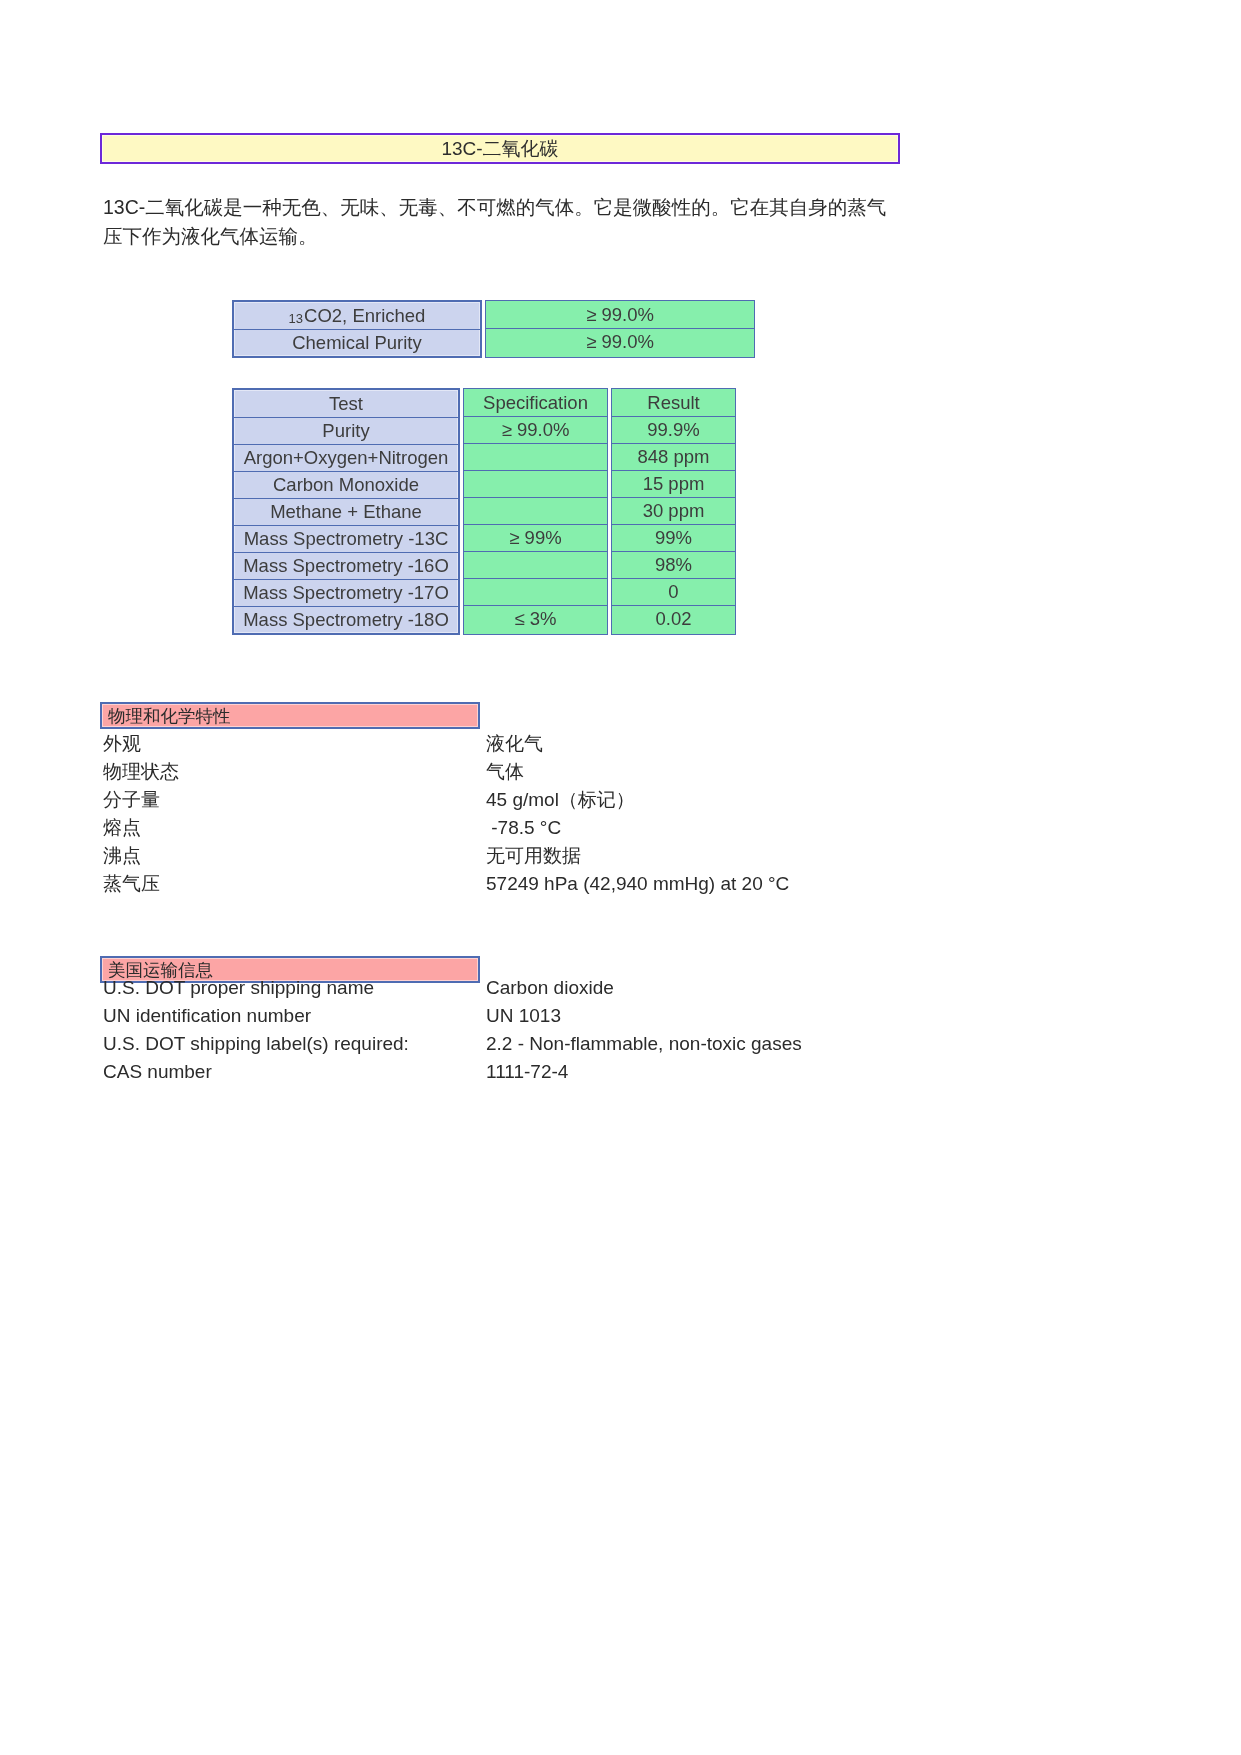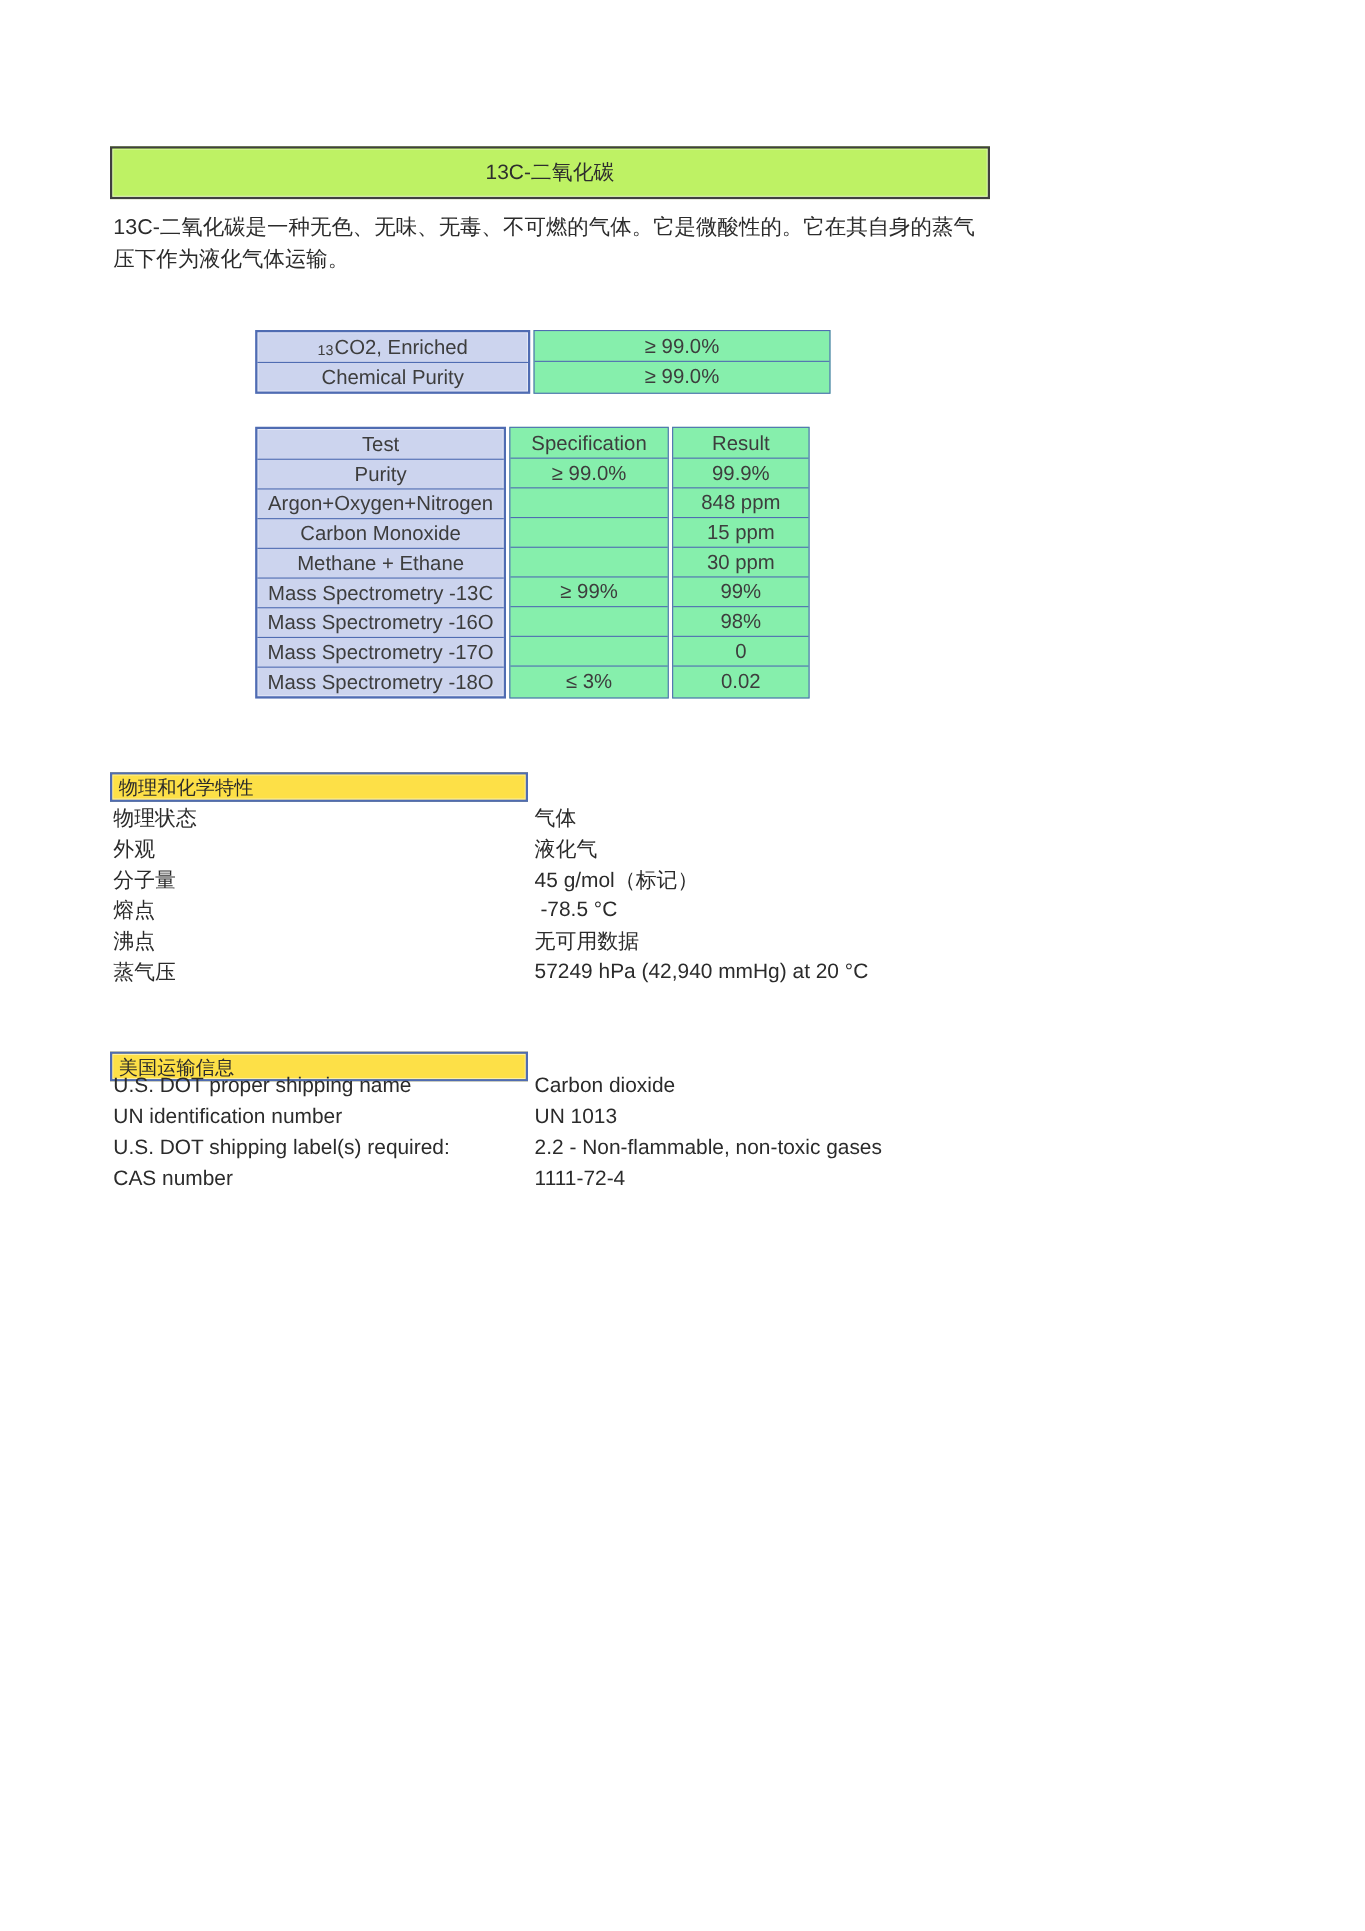--- a/index.html
+++ b/index.html
@@ -14,9 +14,9 @@
 
   
   .title-box {
-    left: 100px; top: 133px; width: 800px; height: 48px;
-    background: #bef264;
-    border: 2px solid #404040;
+    left: 100px; top: 133px; width: 800px; height: 31px;
+    background: #fef9c3;
+    border: 2px solid #6d28d9;
     box-shadow: inset 0 0 0 1px rgba(255,255,255,0.55);
     display: flex; align-items: center; justify-content: center;
     font-size: 19px; color: #2e2e2e;

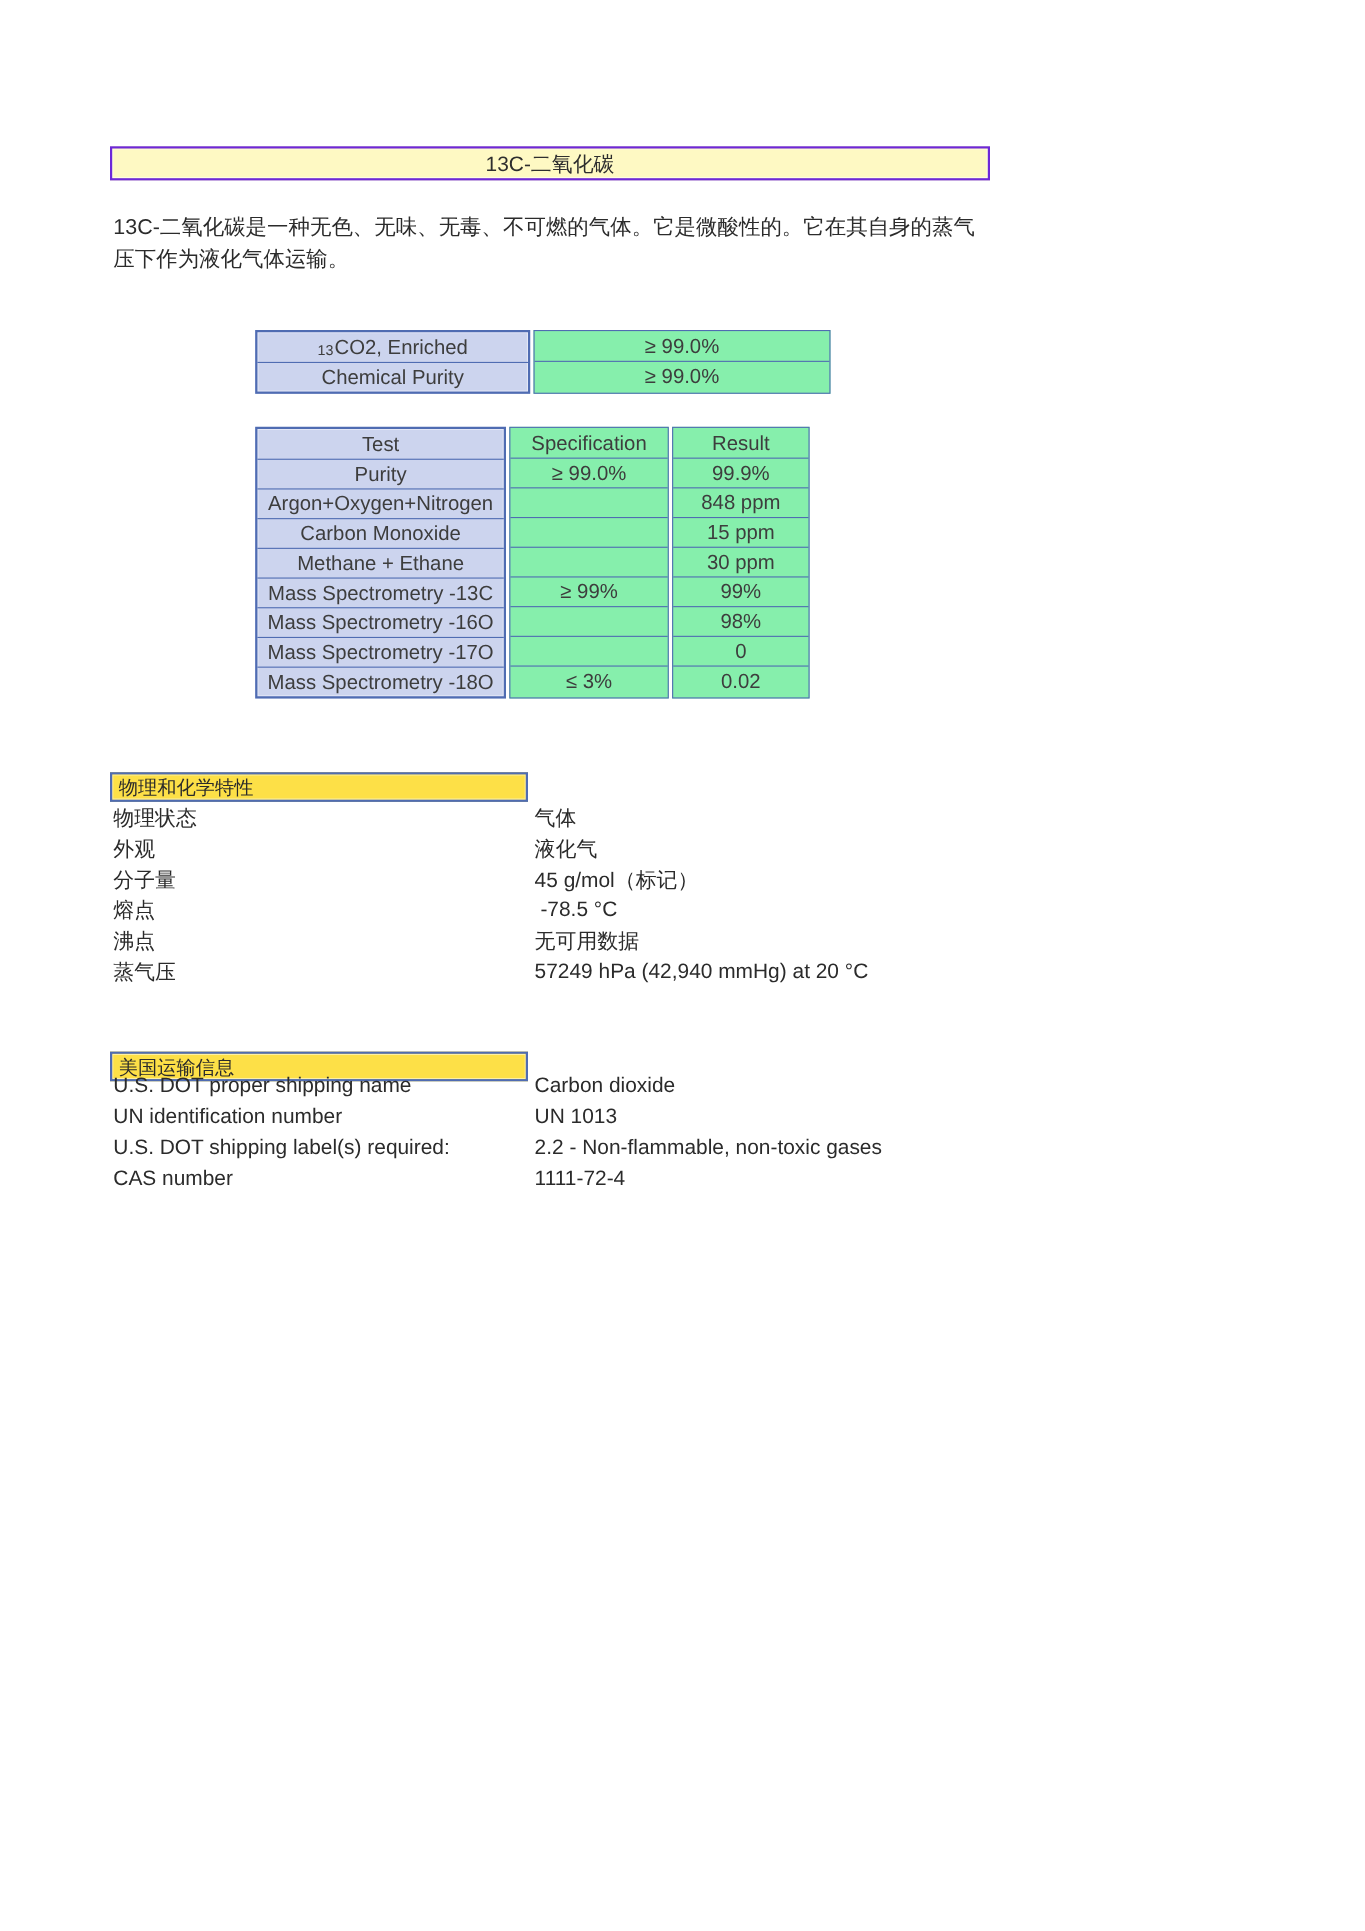--- a/index.html
+++ b/index.html
@@ -60,7 +60,7 @@
   
   .sec-header {
     left: 100px; width: 380px; height: 27px;
-    background: #fde047;
+    background: #fca5a5;
     border: 2px solid #4f6cb2;
     box-shadow: inset 0 0 0 1px rgba(255,255,255,0.5);
     display: flex; align-items: center;

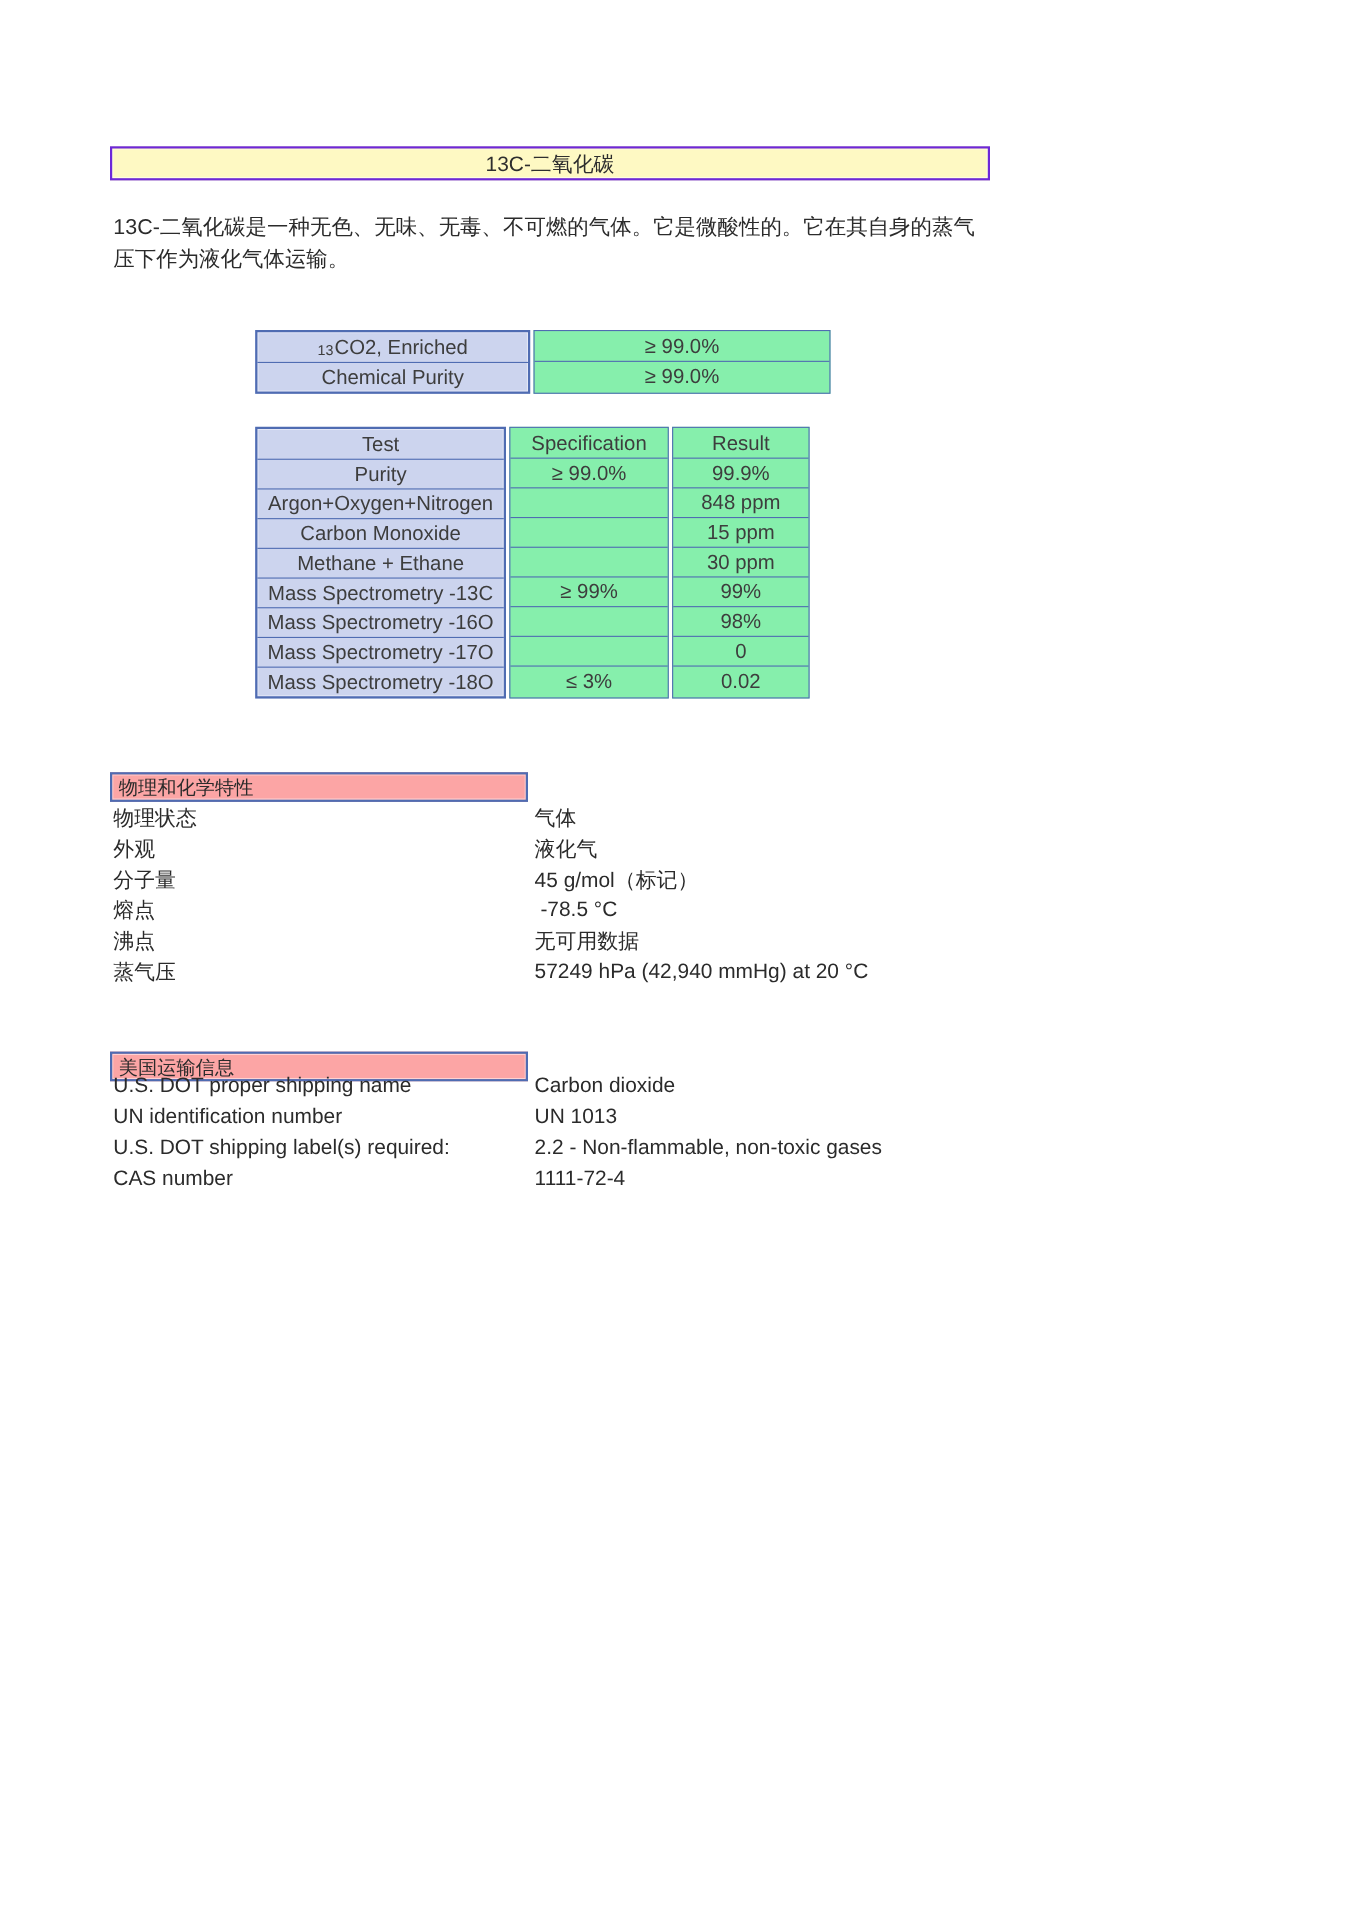--- a/index.html
+++ b/index.html
@@ -146,12 +146,12 @@
 </div>
 <div class="abs kv-list kv-list-physical">
   <div class="kv-row">
+    <div class="kv-label">外观</div>
+    <div class="kv-value">液化气</div>
+  </div>
+  <div class="kv-row">
     <div class="kv-label">物理状态</div>
     <div class="kv-value">气体</div>
-  </div>
-  <div class="kv-row">
-    <div class="kv-label">外观</div>
-    <div class="kv-value">液化气</div>
   </div>
   <div class="kv-row">
     <div class="kv-label">分子量</div>

